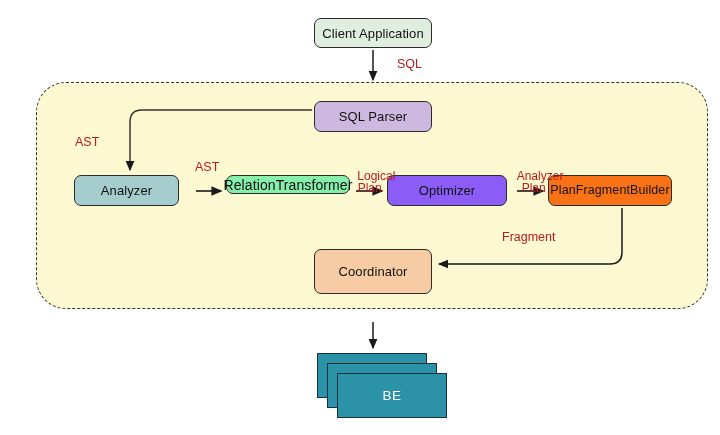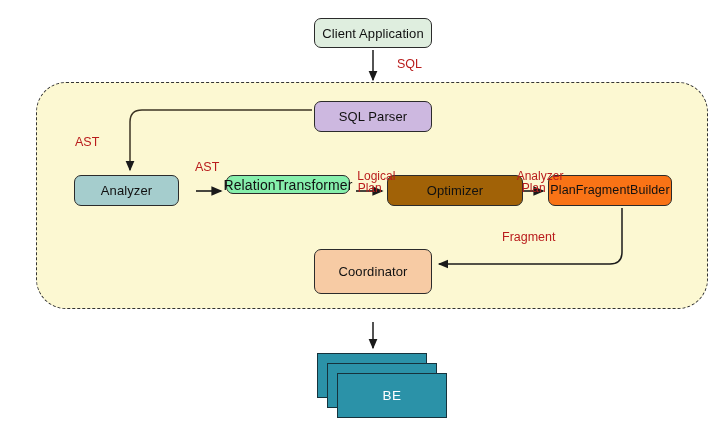--- a/index.html
+++ b/index.html
@@ -110,7 +110,7 @@
     <span>RelationTransformer</span>
   </div>
 
-  <div class="node" style="left:375px;top:175px;width:136px;height:31px;background:#a16207;">
+  <div class="node" style="left:375px;top:175px;width:120px;height:31px;background:#8b5cf6;">
     <span>Optimizer</span>
   </div>
 

